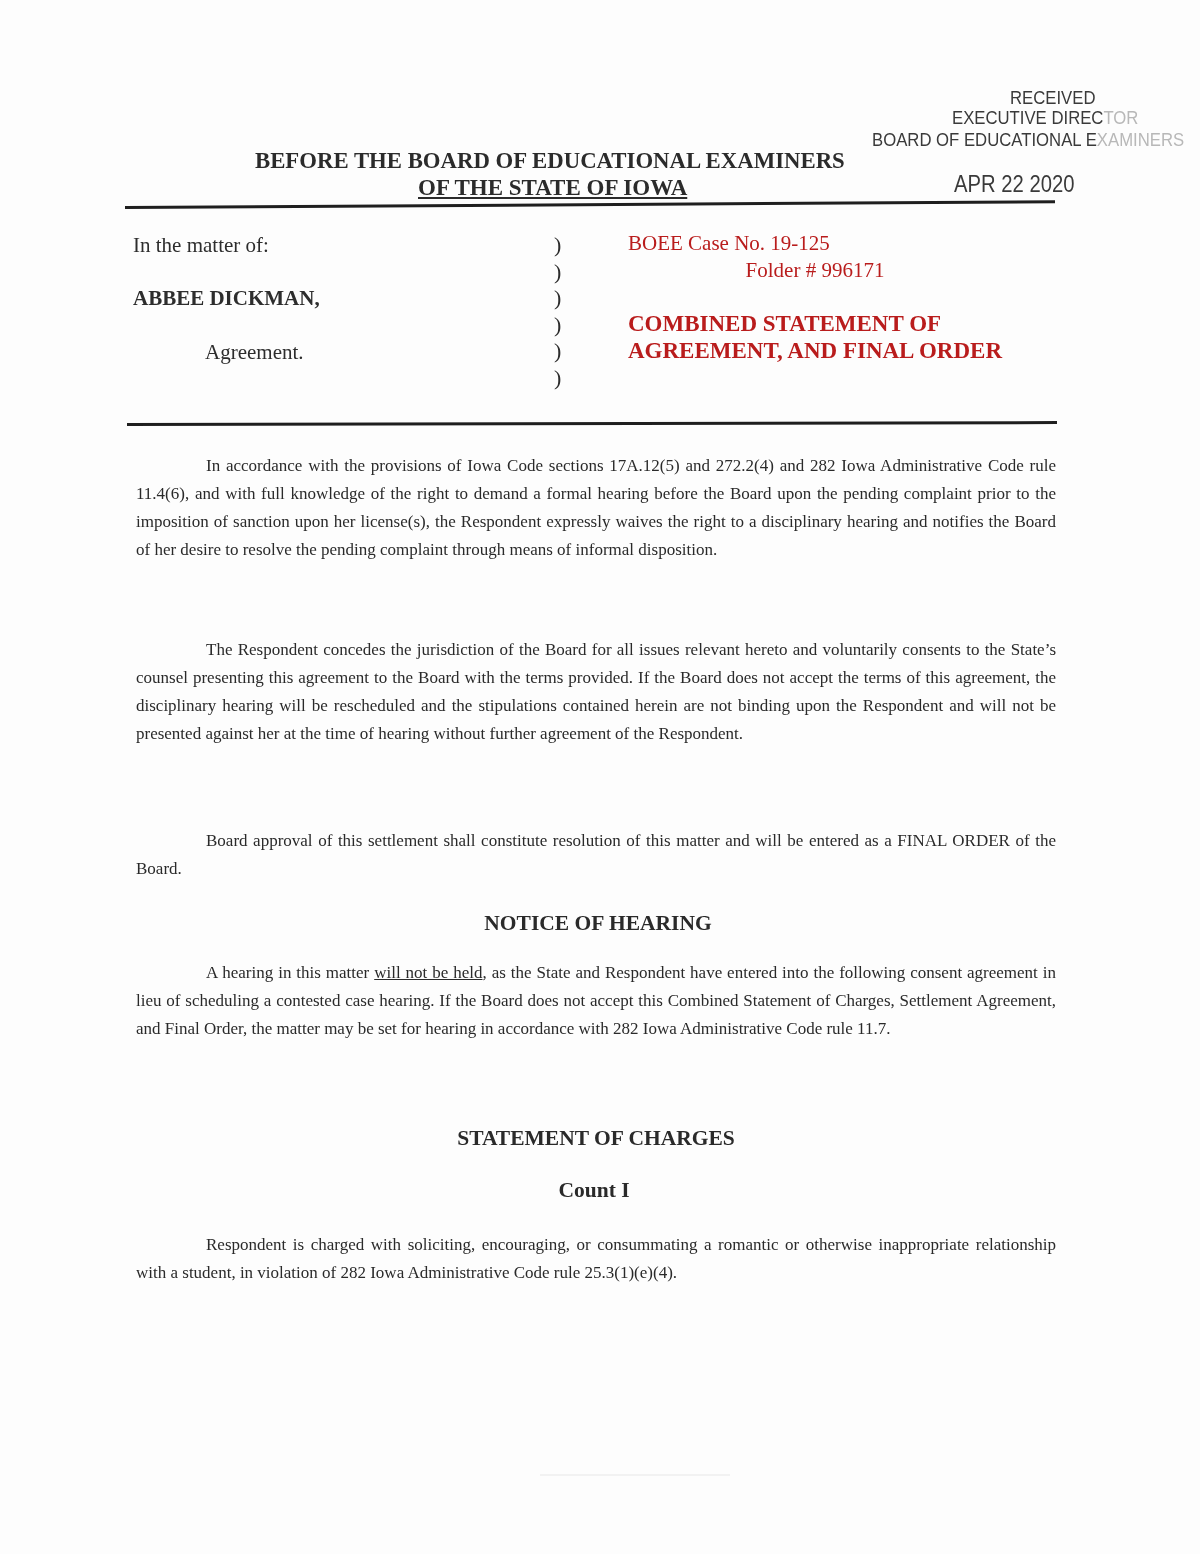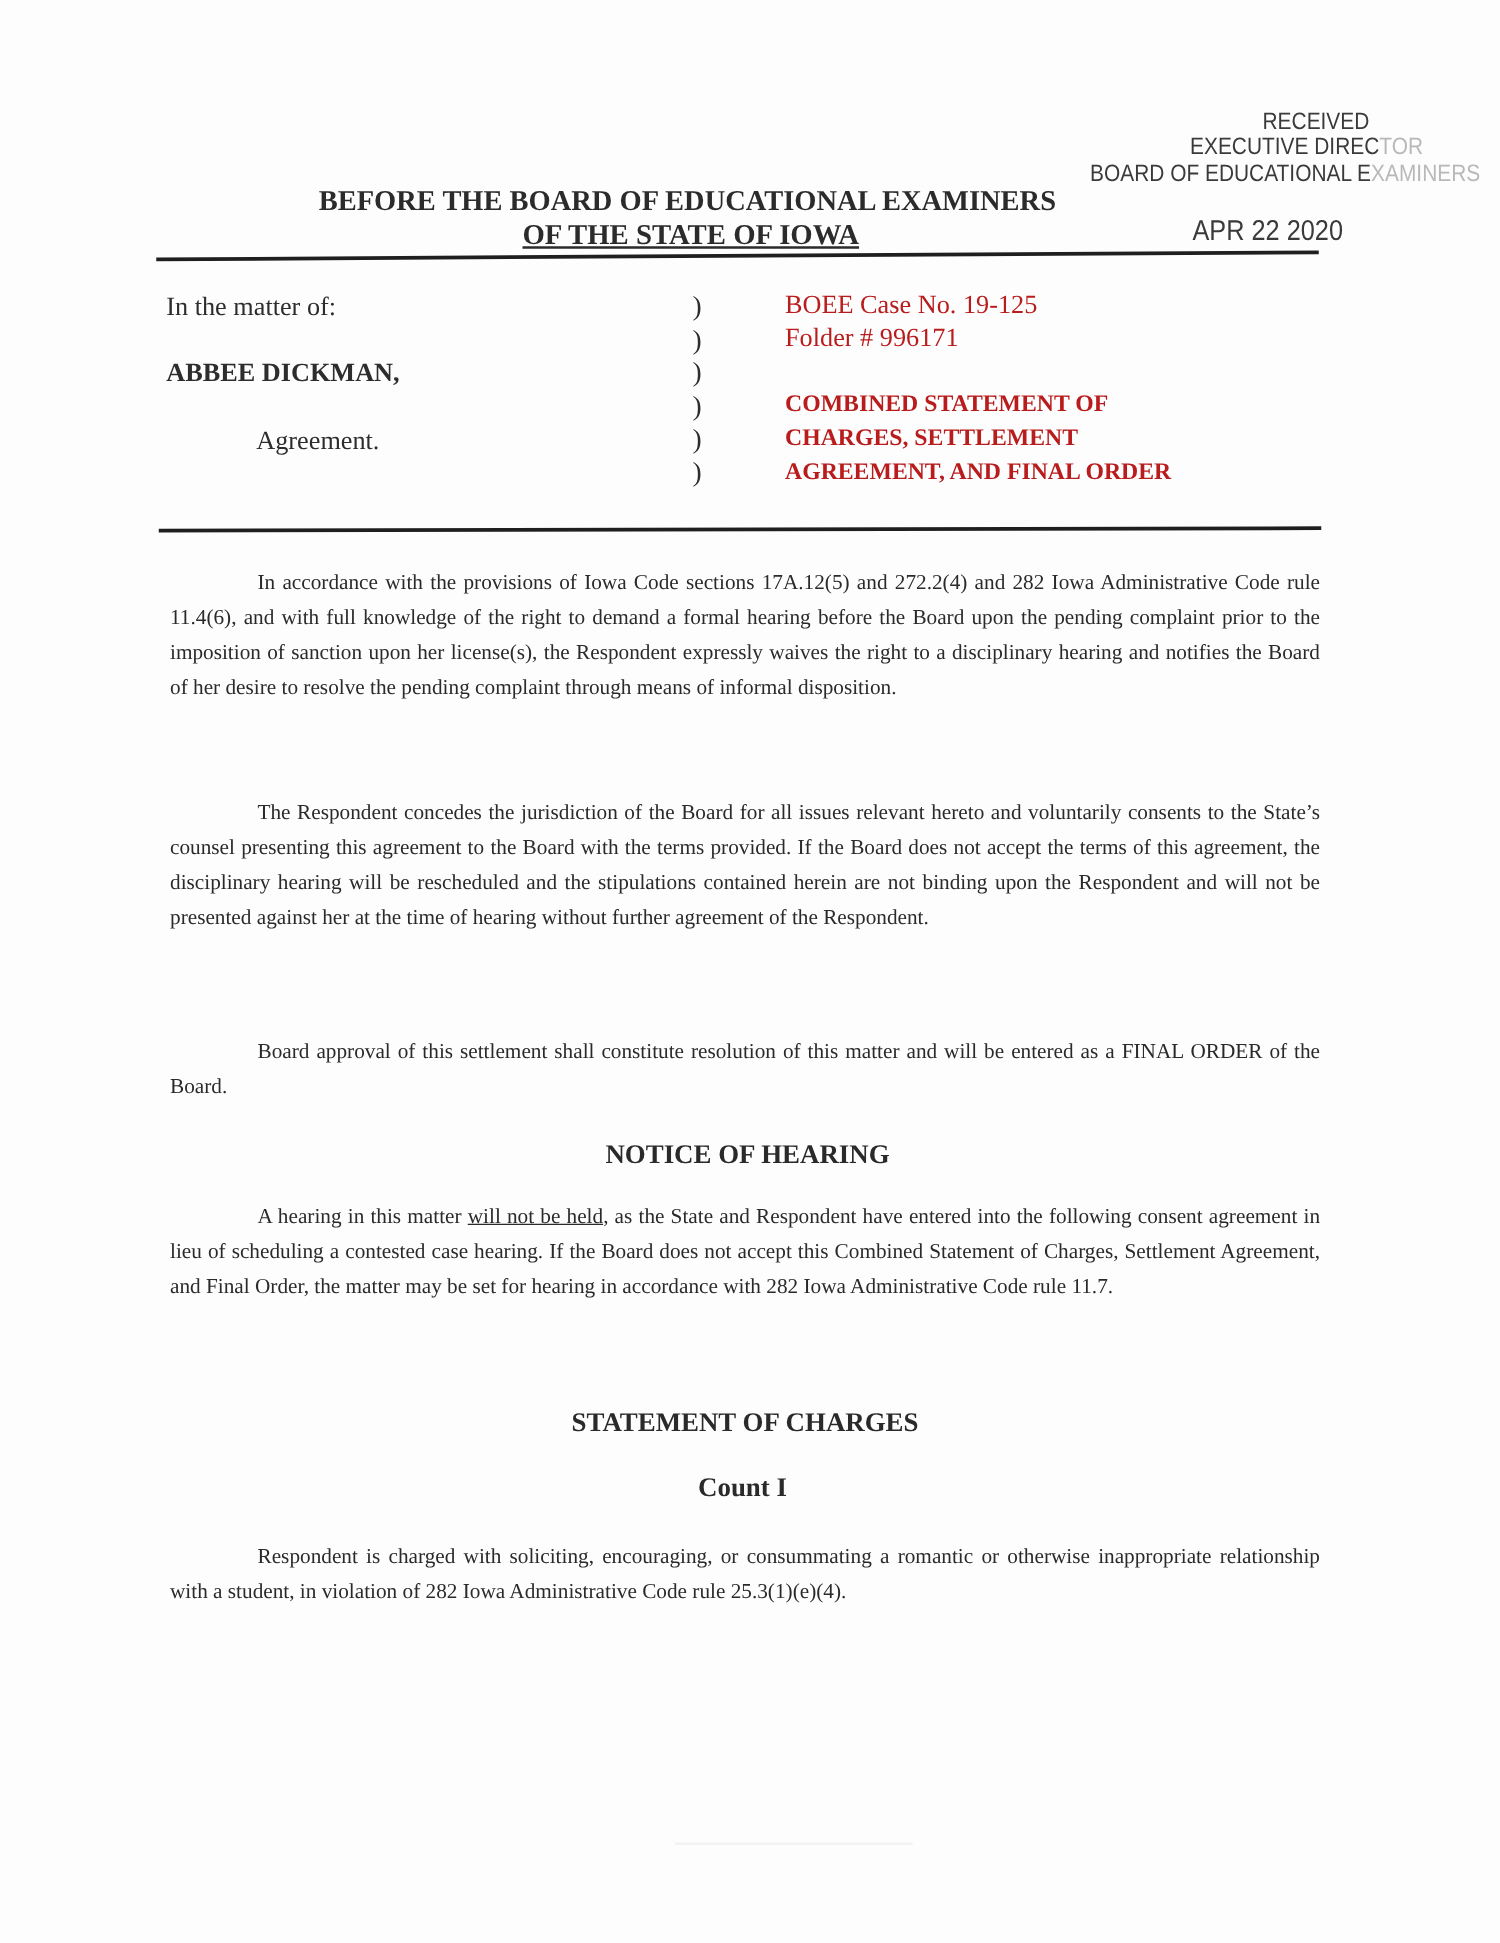--- a/index.html
+++ b/index.html
@@ -113,7 +113,7 @@
       color: #b91c1c;
     }
     .caption-right .case-no { white-space: nowrap; }
-    .caption-right .folder { white-space: nowrap; }
+    .caption-right .folder { white-space: nowrap; text-align: center; }
     .caption-right .doc-title {
       margin-top: 26px;
       font-weight: bold;

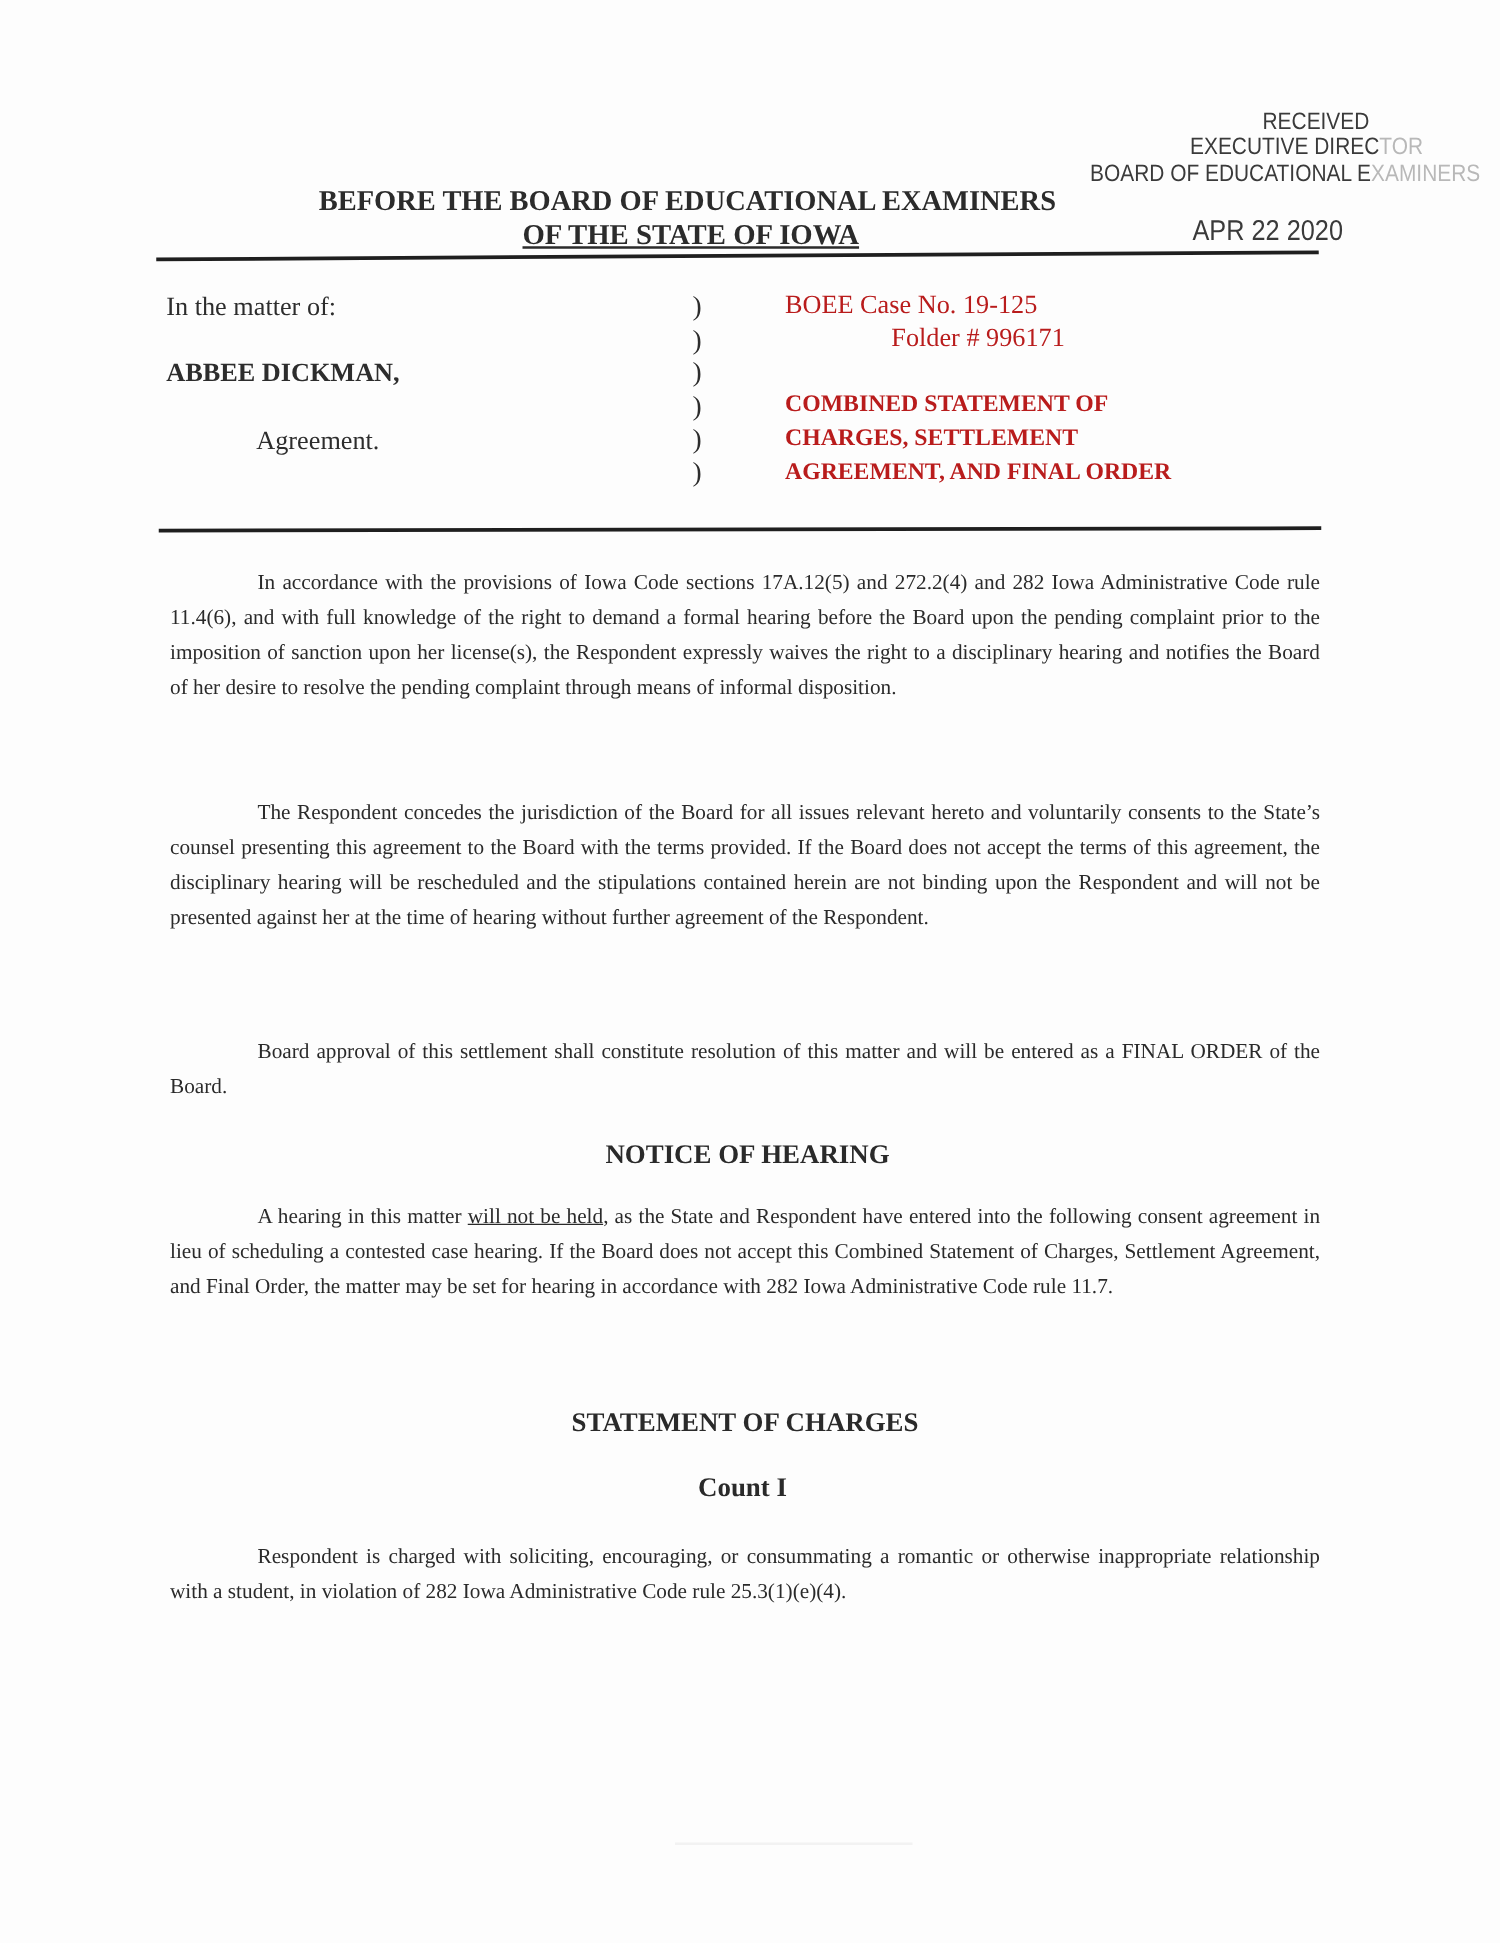--- a/index.html
+++ b/index.html
@@ -117,7 +117,7 @@
     .caption-right .doc-title {
       margin-top: 26px;
       font-weight: bold;
-      font-size: 19px;
+      font-size: 23px;
       line-height: 27px;
       white-space: nowrap;
     }

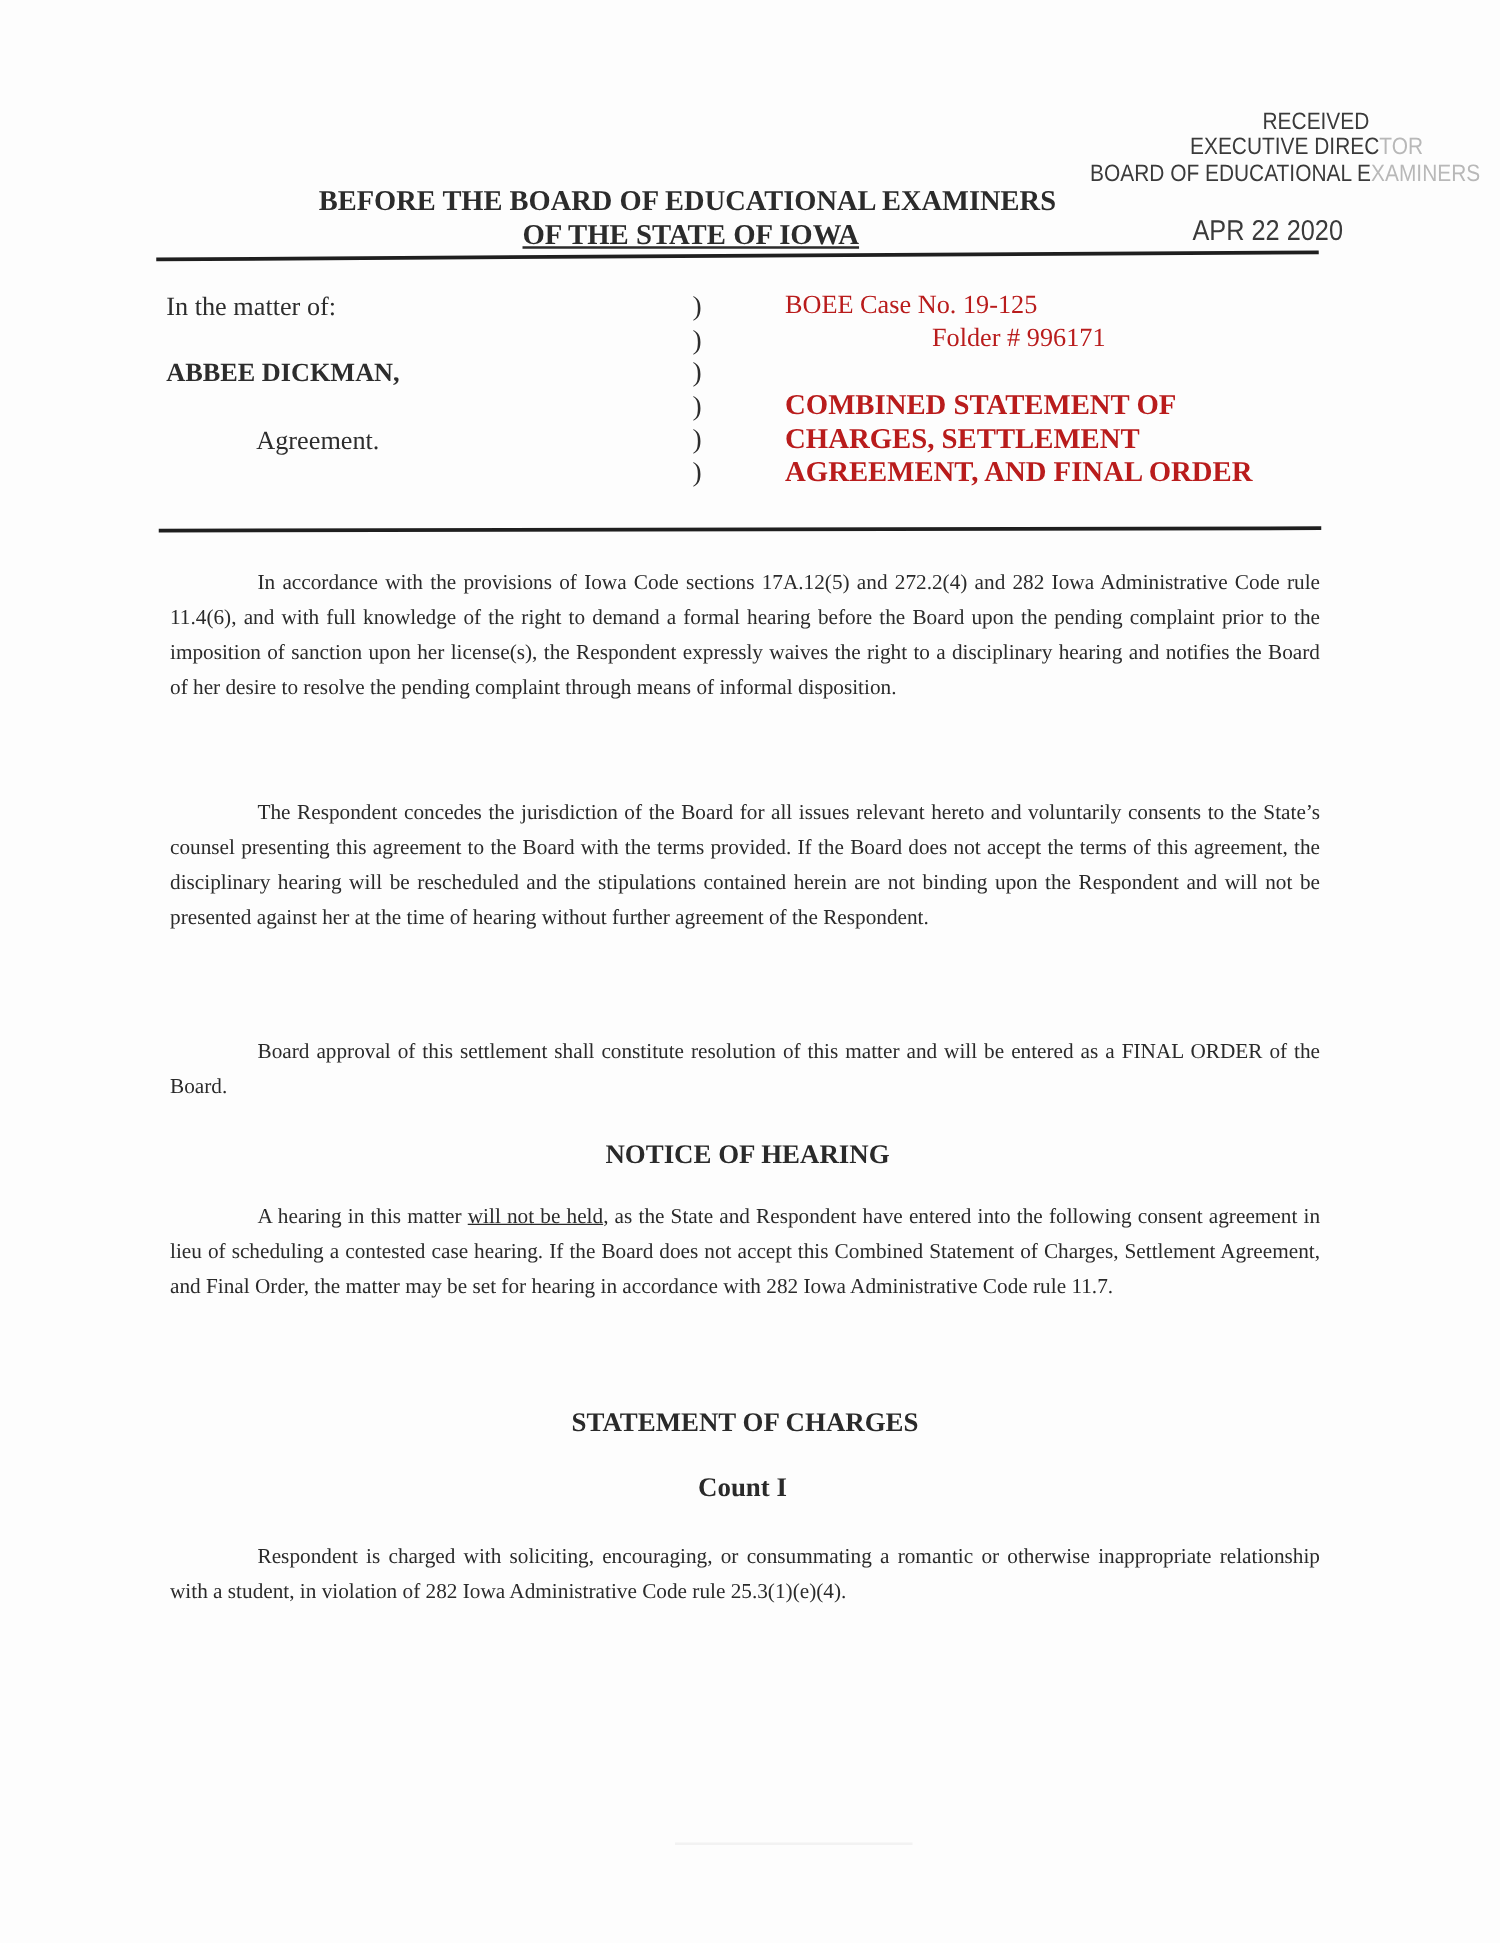--- a/index.html
+++ b/index.html
@@ -204,7 +204,6 @@
     <div class="folder">Folder # 996171</div>
     <div class="doc-title">
       <div>COMBINED STATEMENT OF</div>
-      <div>CHARGES, SETTLEMENT</div>
       <div>AGREEMENT, AND FINAL ORDER</div>
     </div>
   </div>

